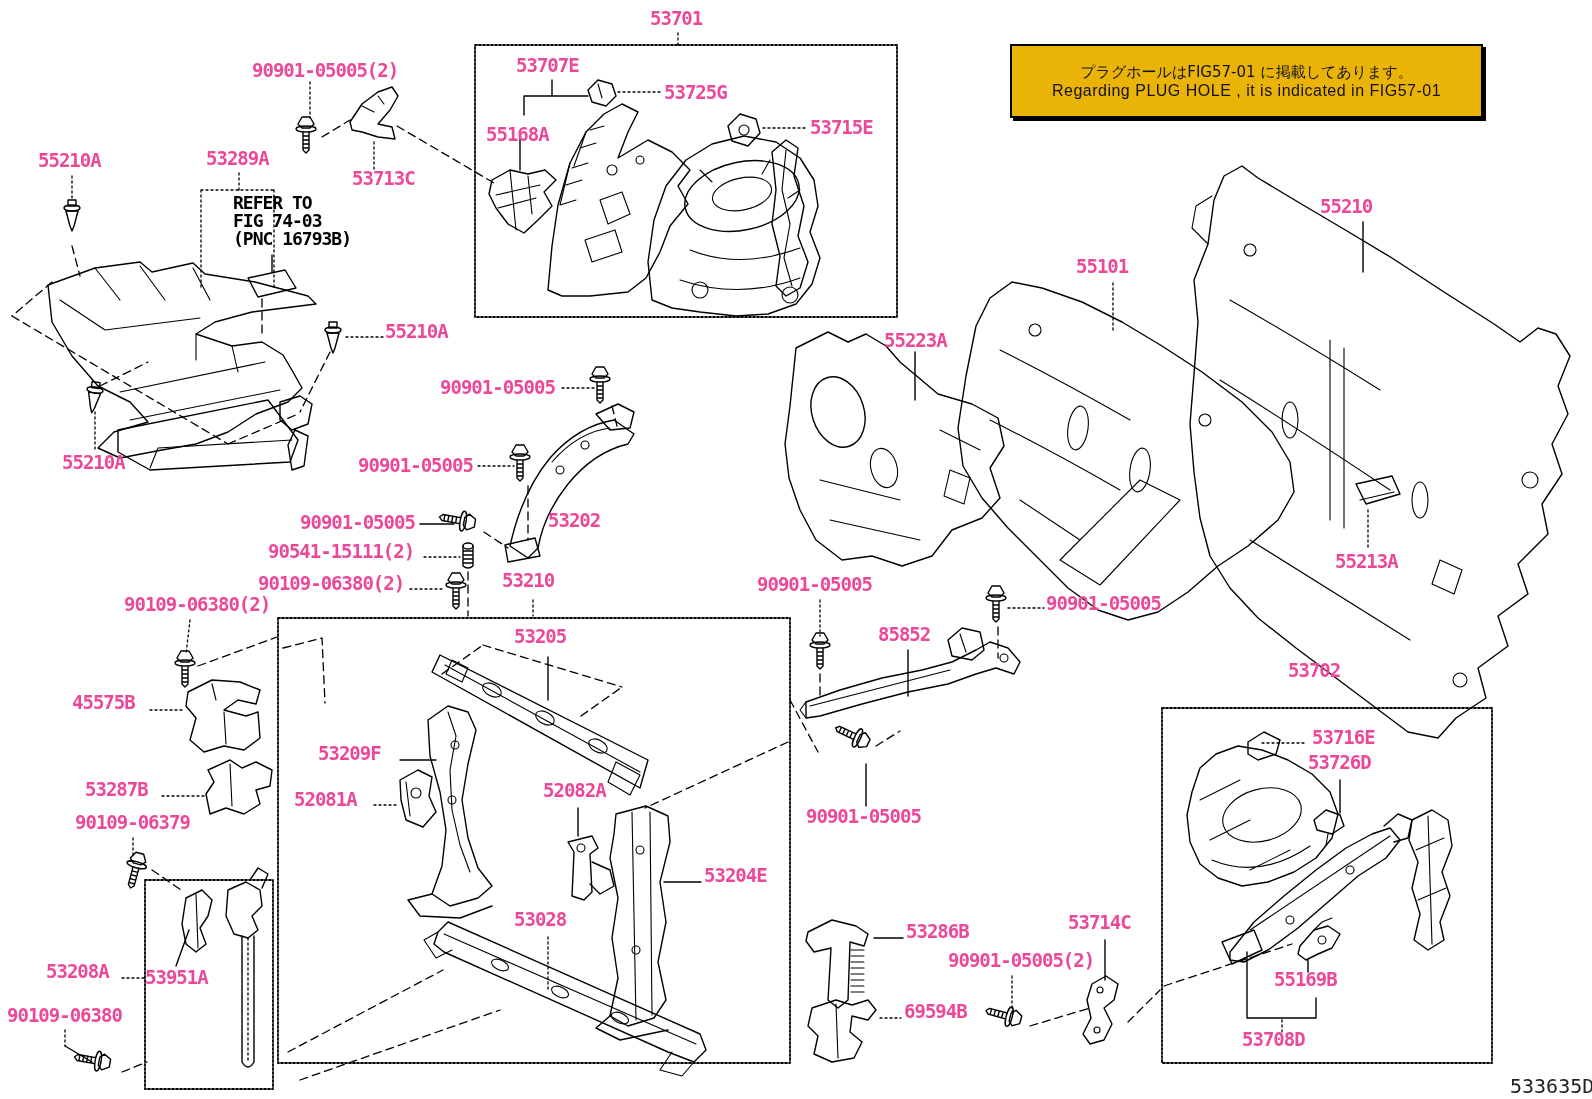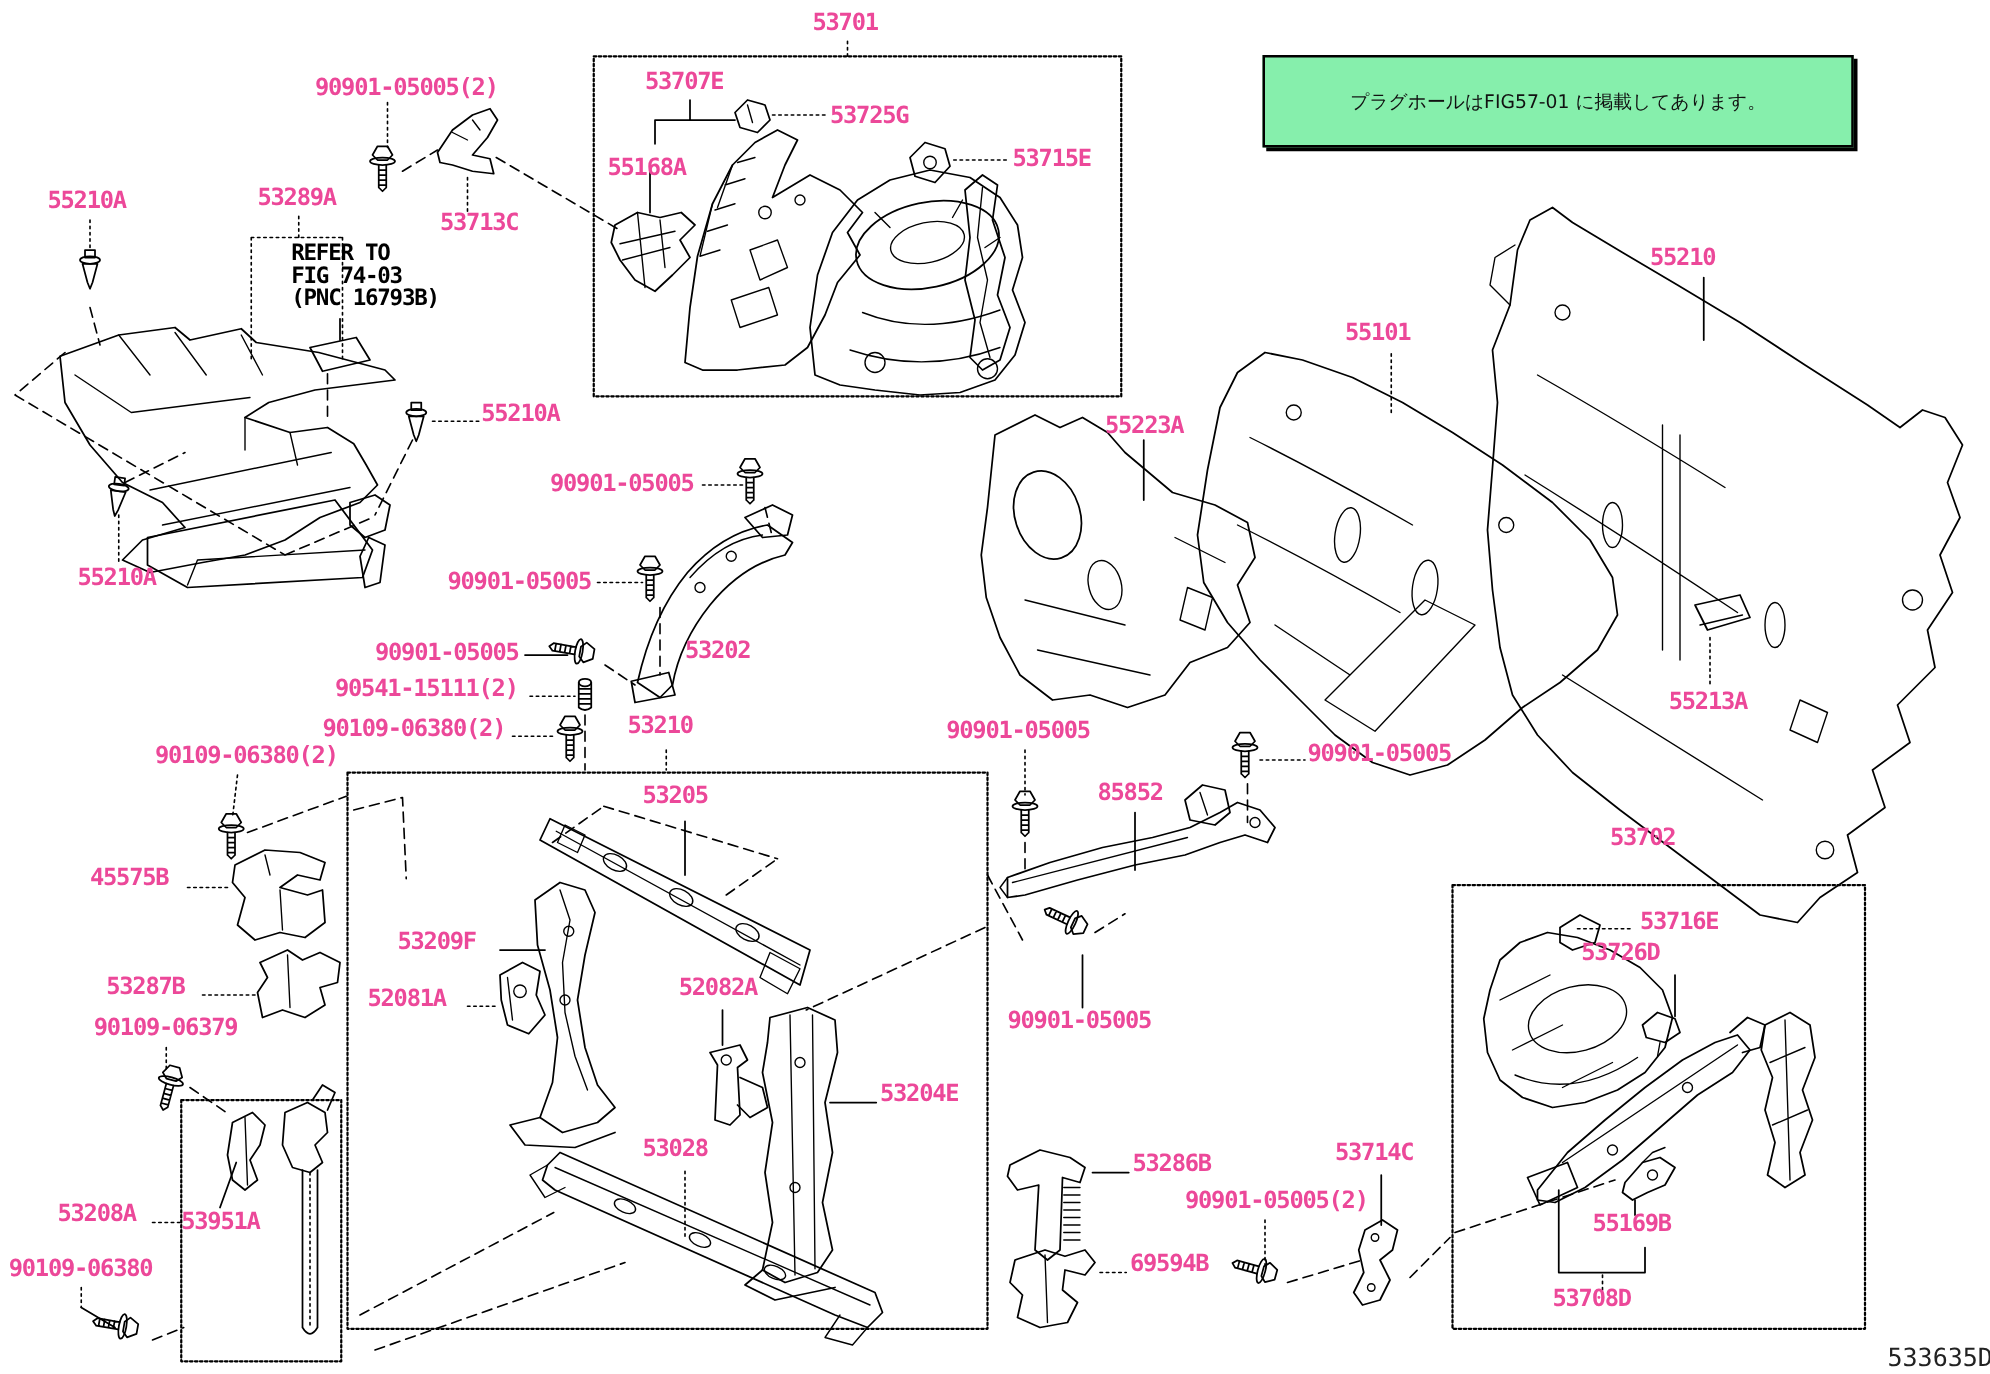--- a/index.html
+++ b/index.html
@@ -11,7 +11,7 @@
        letter-spacing:-1px;color:#000;line-height:18px;white-space:nowrap}
   .notebox{position:absolute;left:1010px;top:44px;width:469px;height:70px;border:2px solid #000;
        box-shadow:3px 3px 0 #000;display:flex;flex-direction:column;justify-content:center;
-       text-align:center;background:#86efac}
+       text-align:center;background:#eab308}
   .notebox .jp{font-family:"DejaVu Sans",sans-serif;font-size:15px;color:#111}
   .notebox .en{font-family:"Liberation Sans","DejaVu Sans",sans-serif;font-size:16px;color:#111;letter-spacing:.5px}
   .notebox .rf{font:bold 16px "DejaVu Sans Mono",monospace;color:#111;letter-spacing:1px}

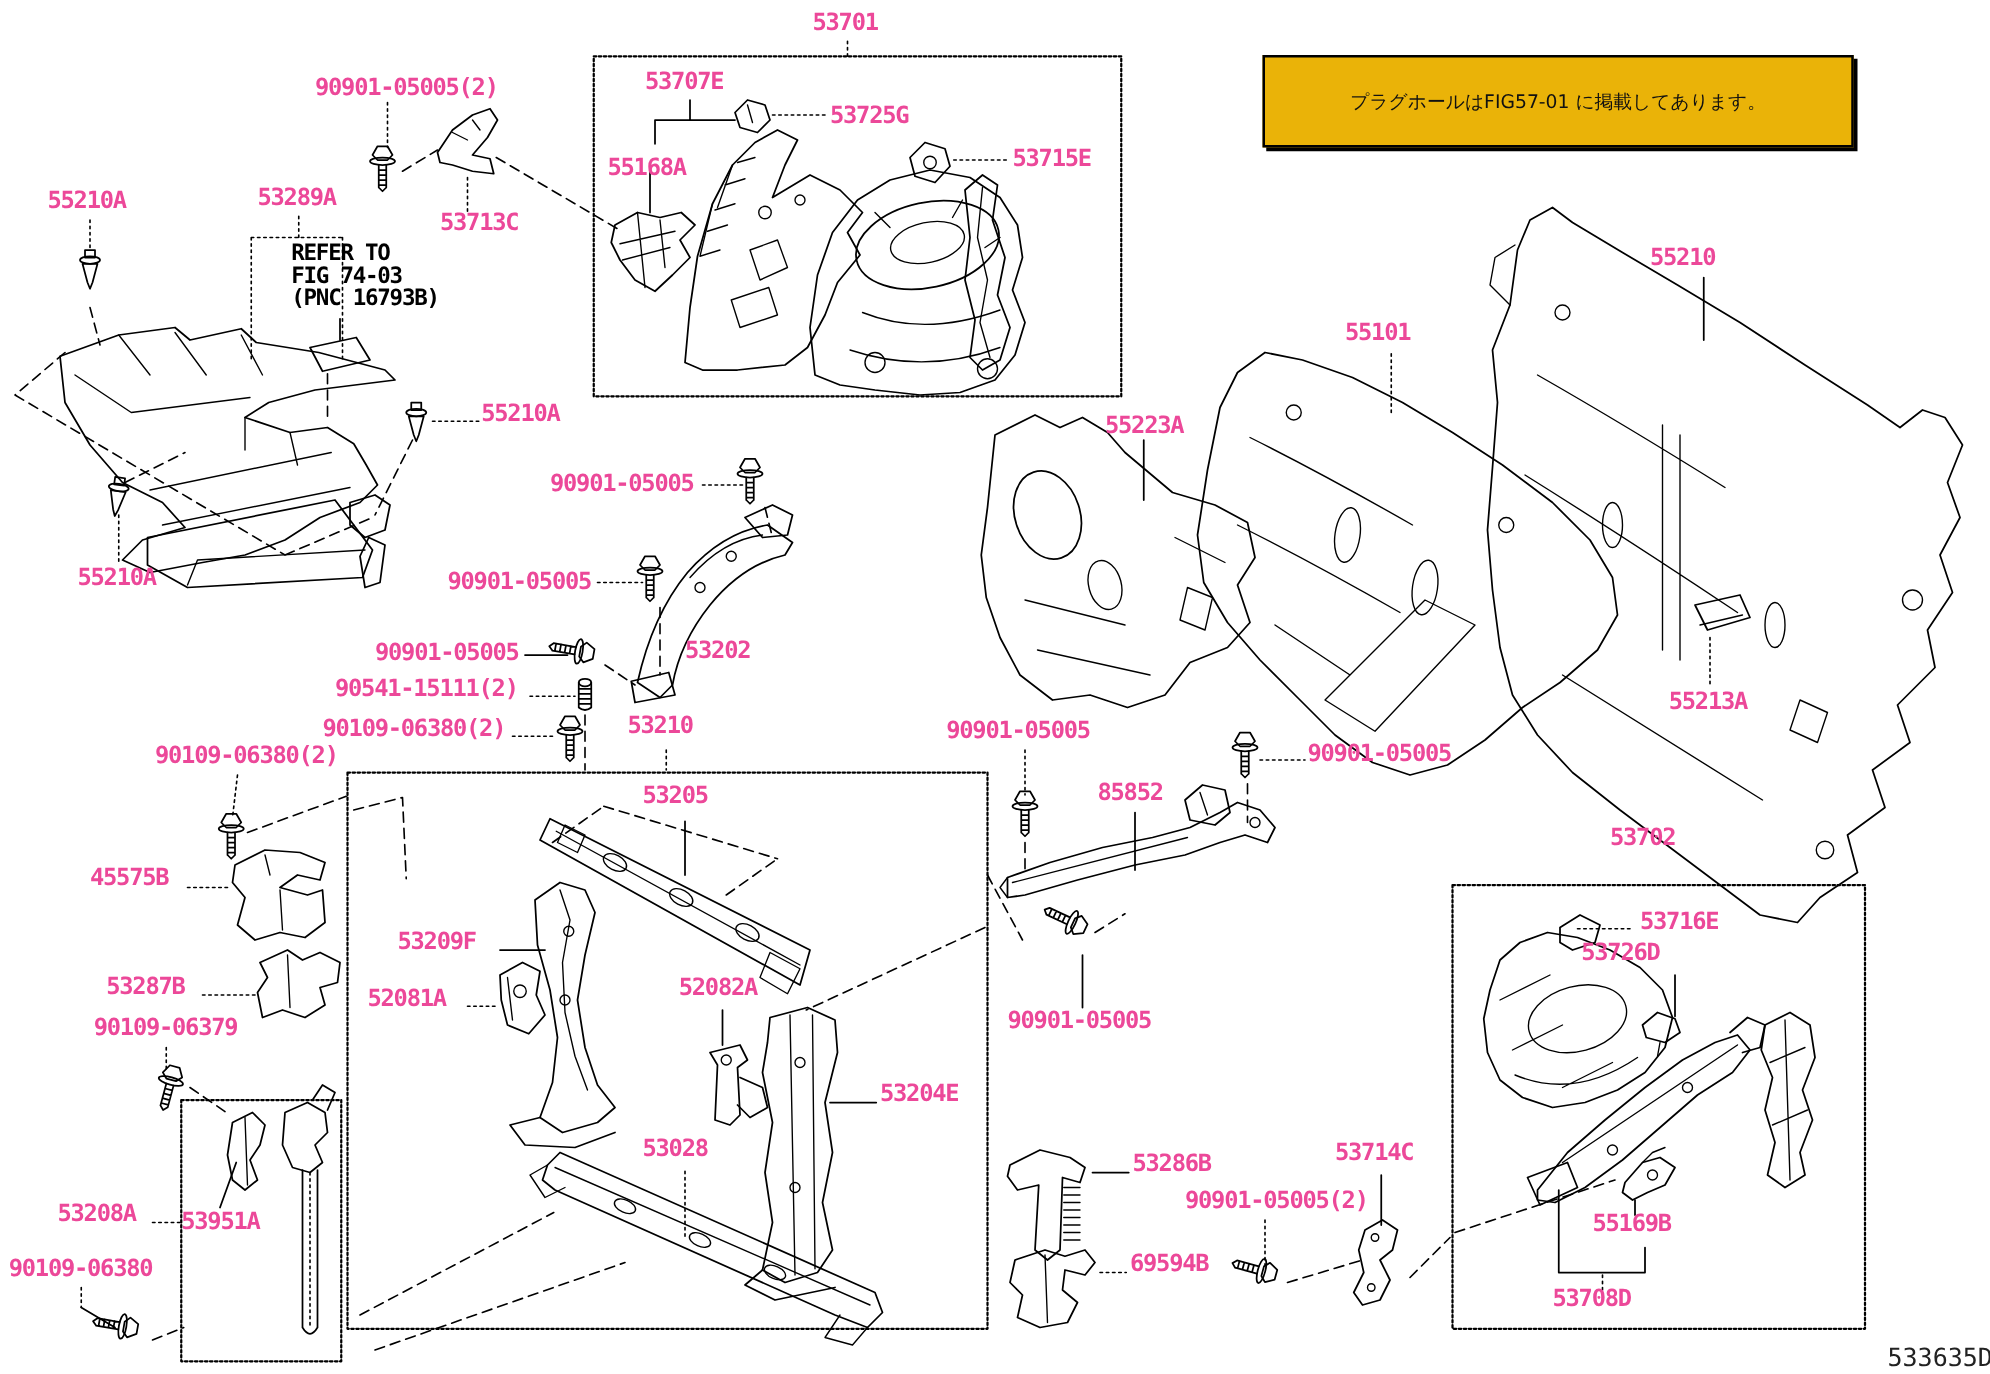--- a/index.html
+++ b/index.html
@@ -390,6 +390,7 @@
 
 <div class="notebox">
   <div class="jp">プラグホールはFIG57-01 に掲載してあります。</div>
+  <div class="en">Regarding PLUG HOLE , it is indicated in FIG57-01</div>
 </div>
 
 <div class="did">533635D</div>

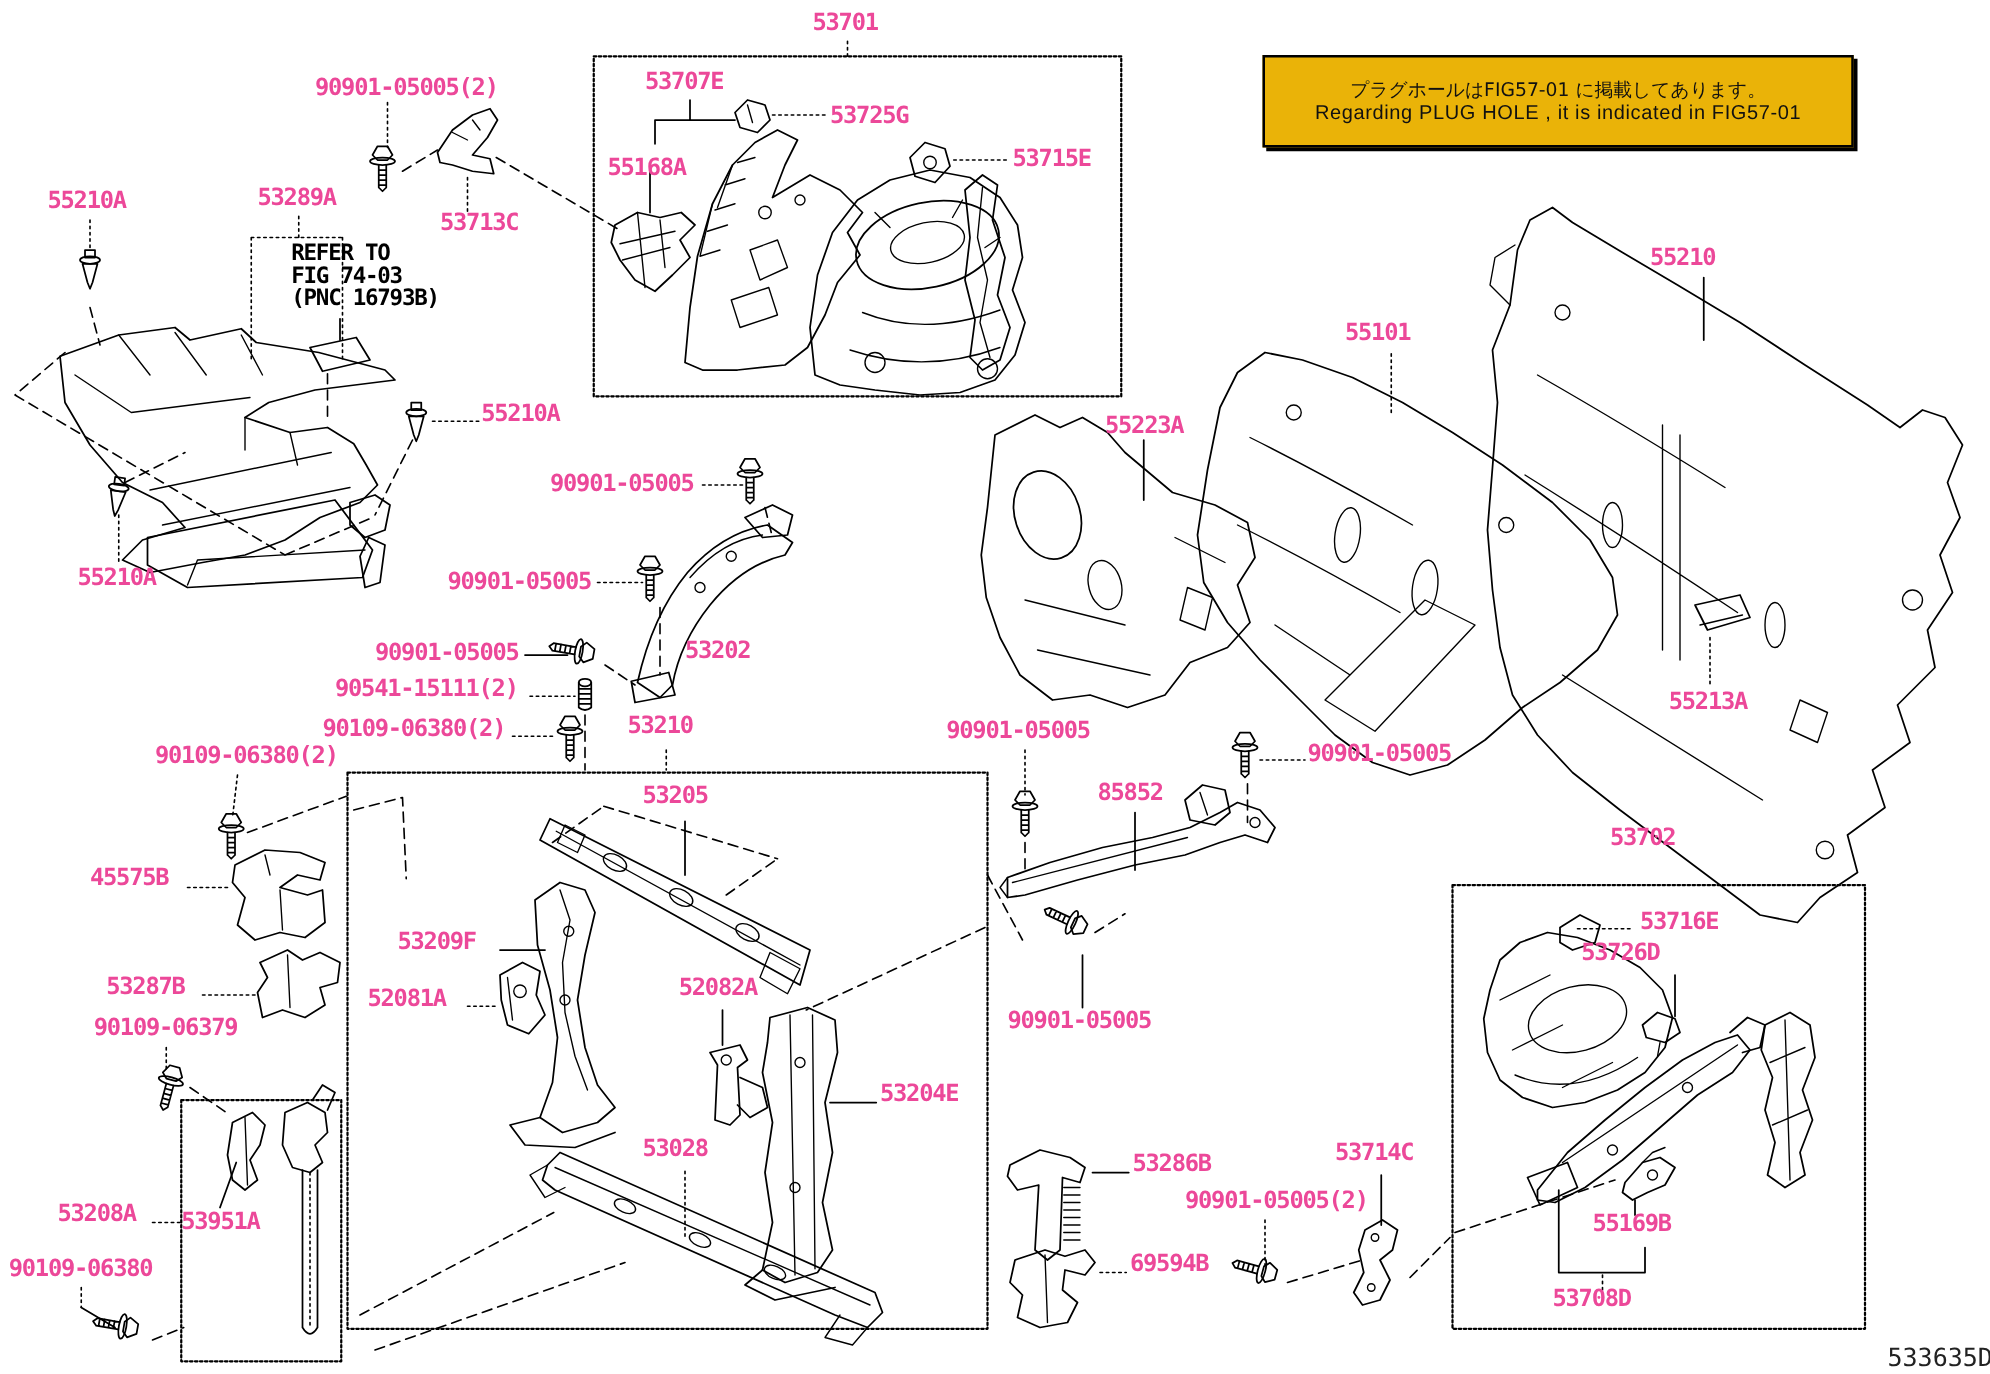--- a/index.html
+++ b/index.html
@@ -374,7 +374,7 @@
 <div class="lbl" style="left:806px;top:806px">90901-05005</div>
 <div class="lbl" style="left:1288px;top:660px">53702</div>
 <div class="lbl" style="left:1312px;top:727px">53716E</div>
-<div class="lbl" style="left:1265px;top:752px">53726D</div>
+<div class="lbl" style="left:1308px;top:752px">53726D</div>
 <div class="lbl" style="left:1068px;top:912px">53714C</div>
 <div class="lbl" style="left:948px;top:950px">90901-05005(2)</div>
 <div class="lbl" style="left:906px;top:921px">53286B</div>

